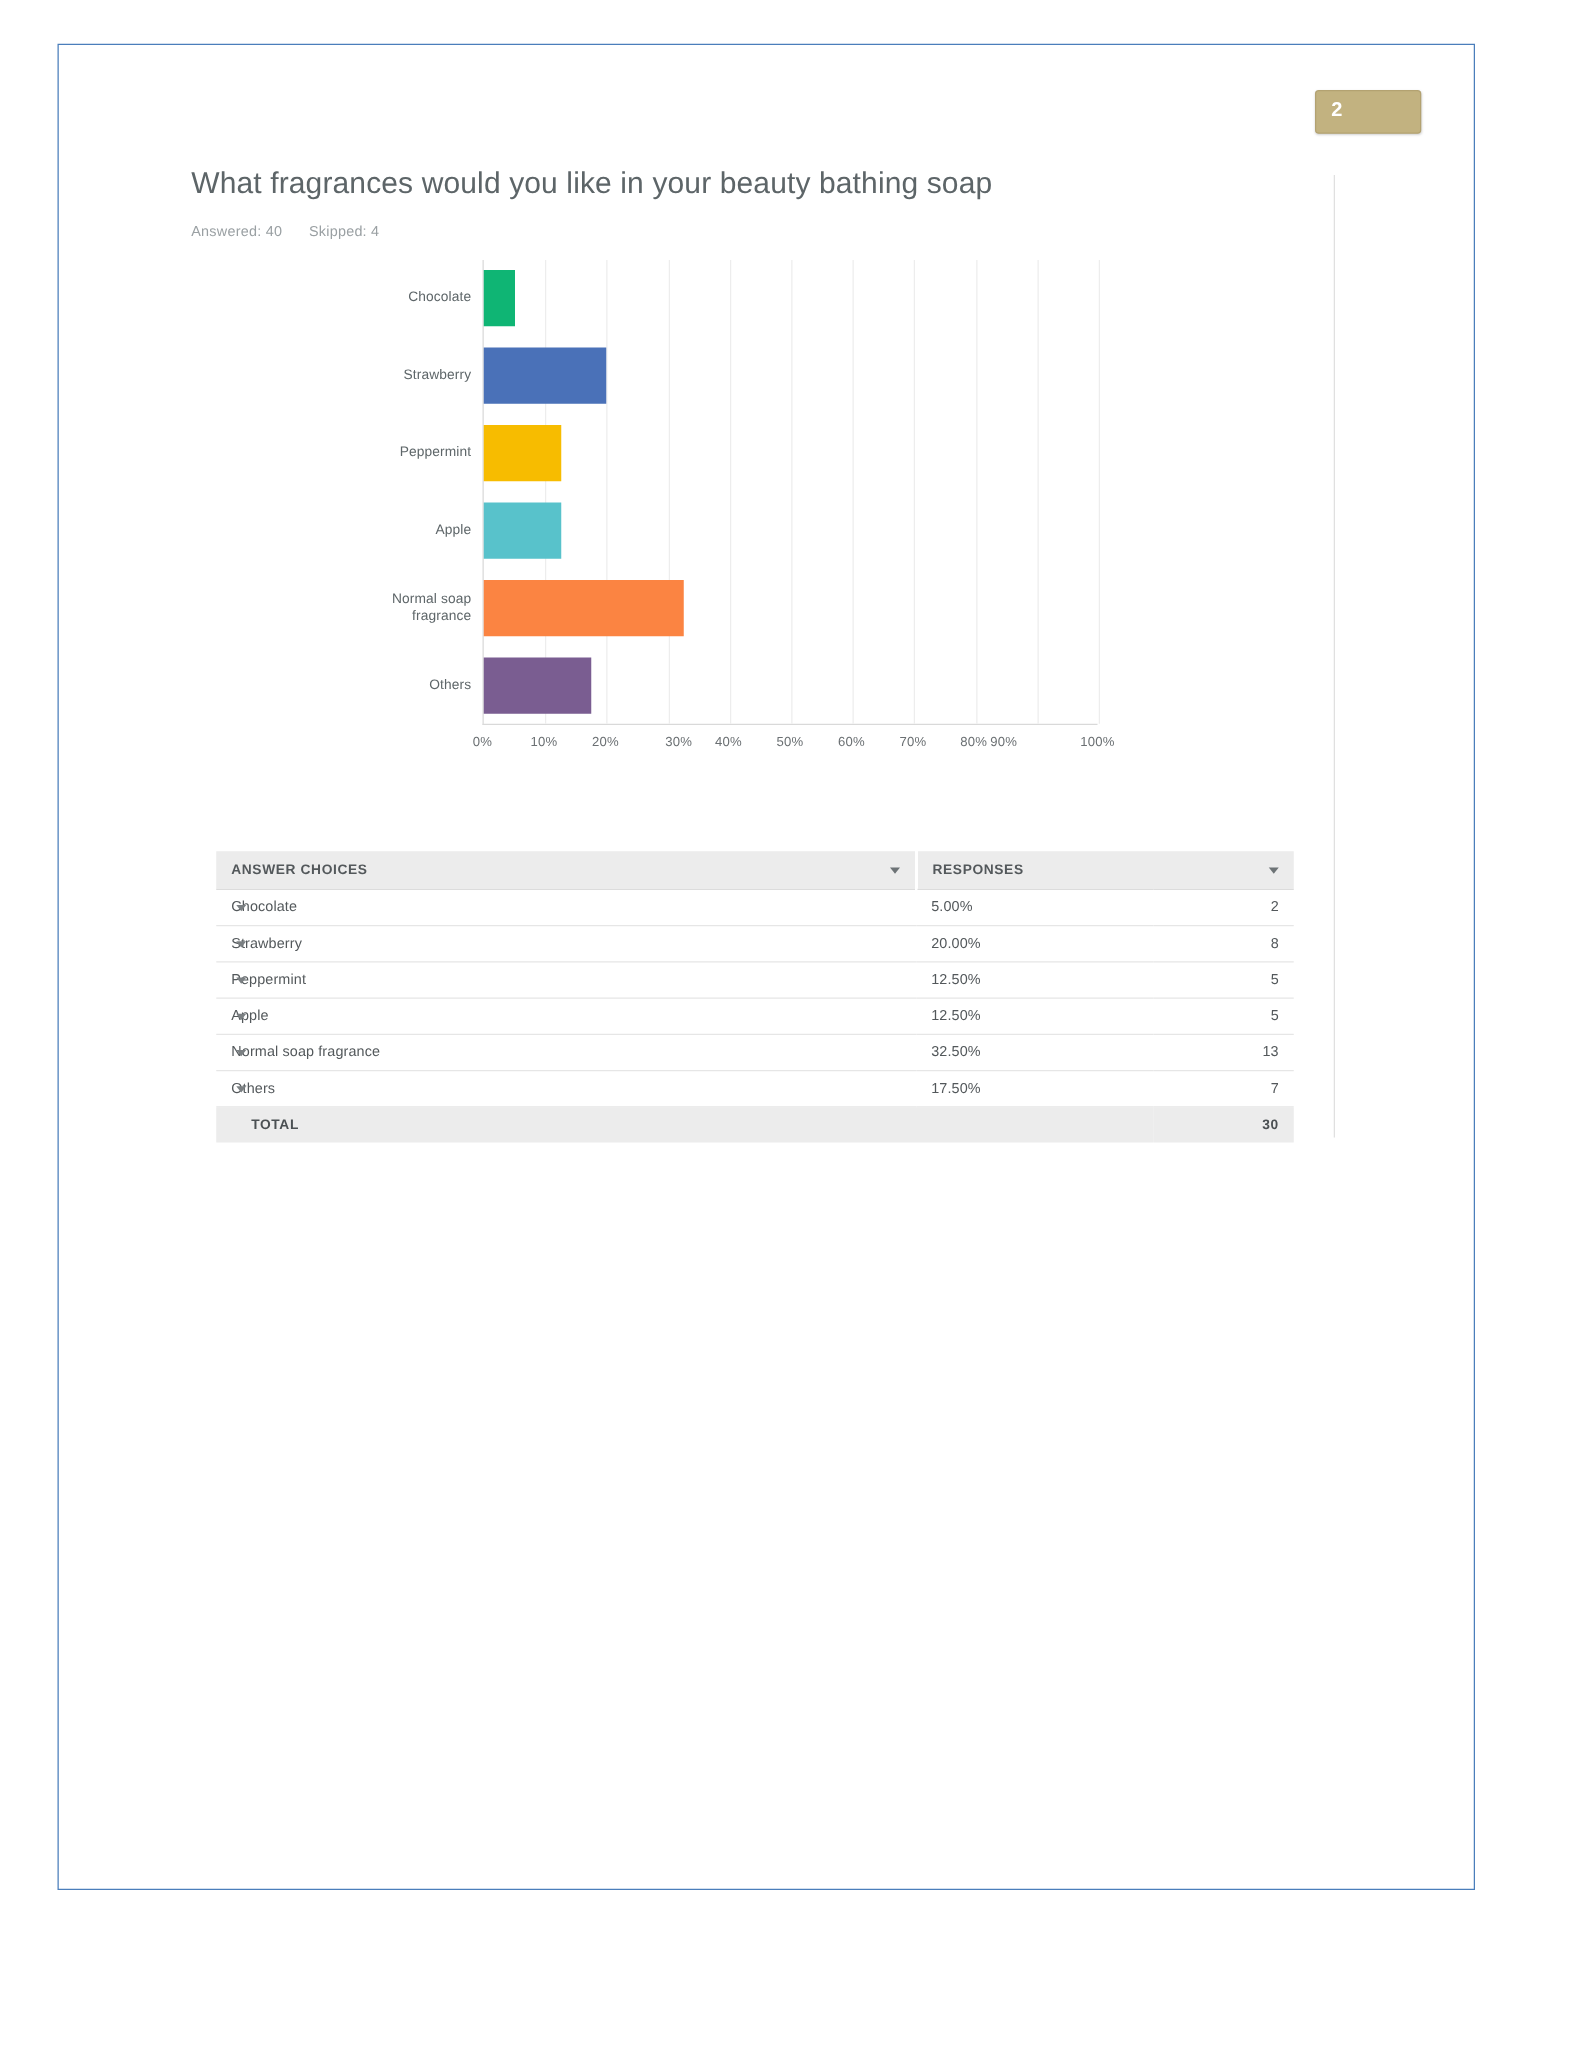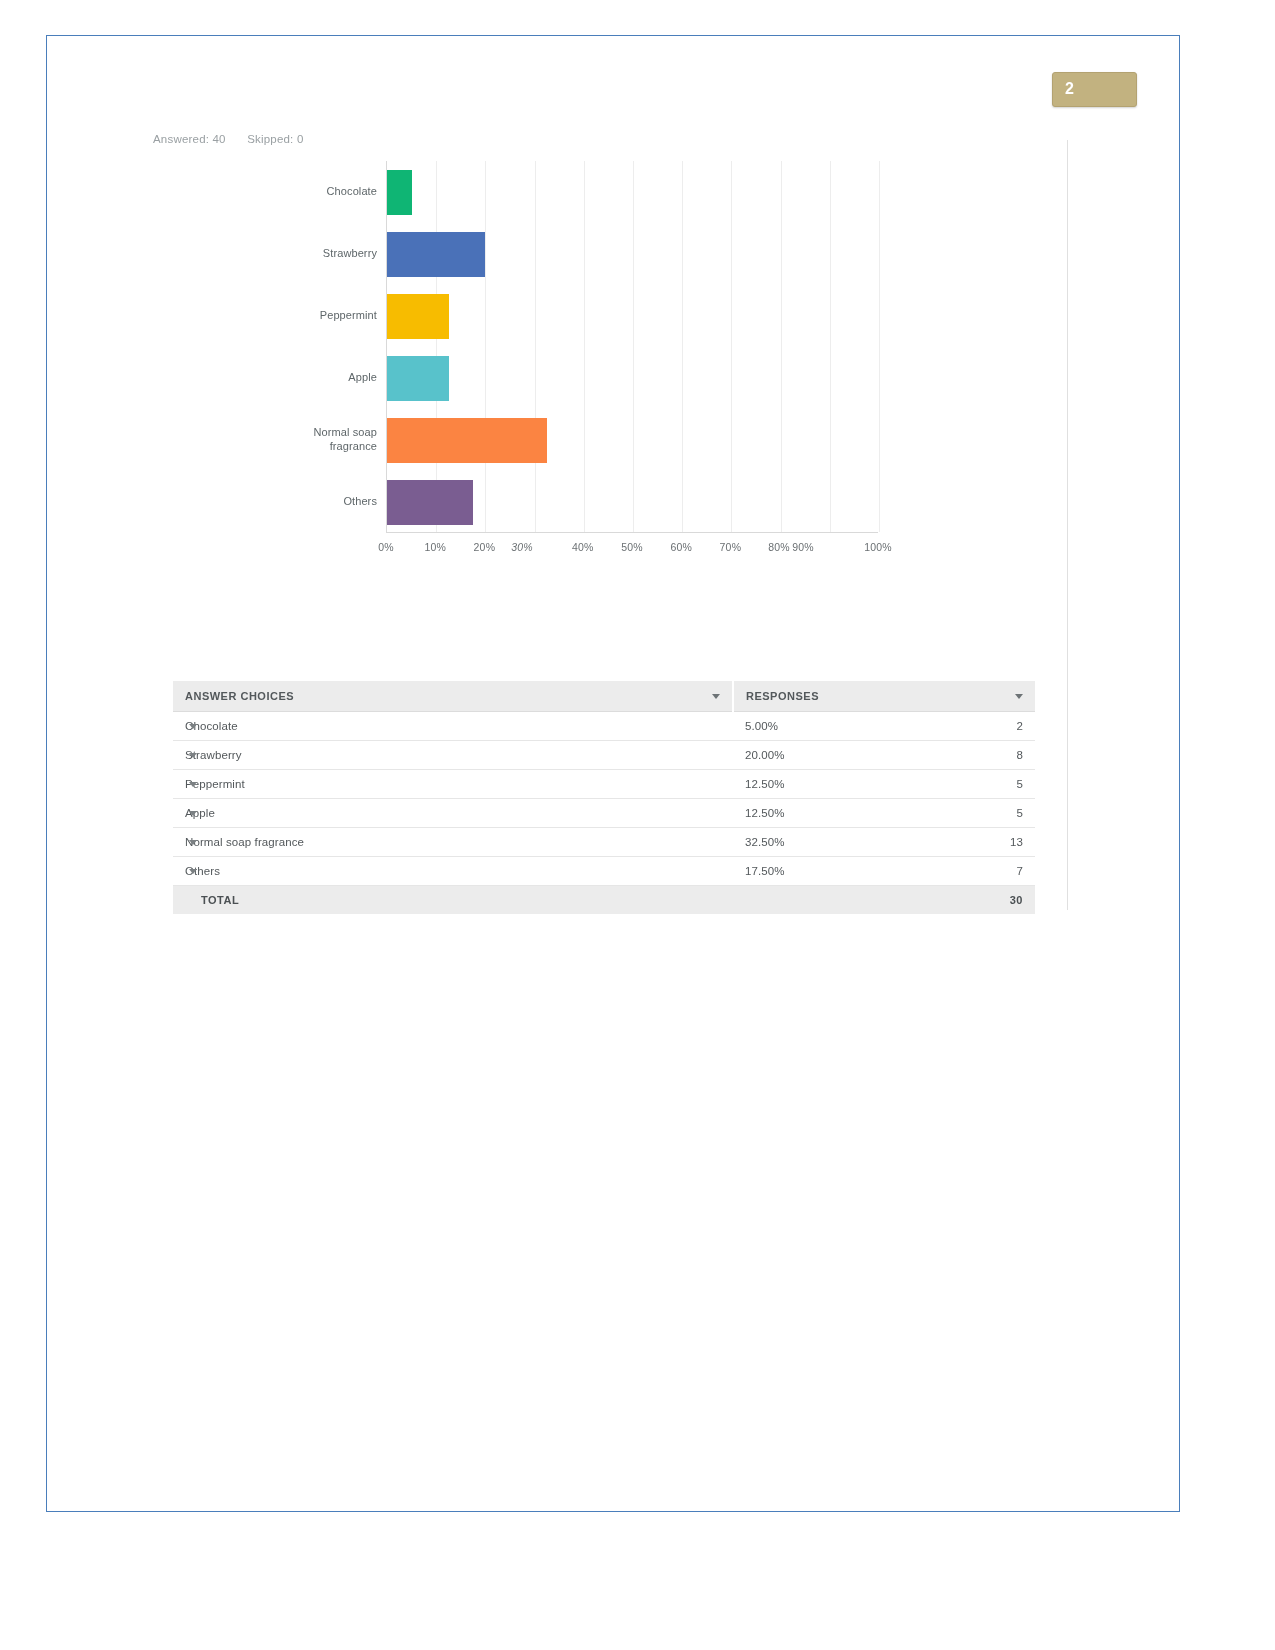--- a/index.html
+++ b/index.html
@@ -199,6 +199,7 @@
 
 <div class="content">
 
+  <h1 class="q-title">What fragrances would you like in your beauty bathing soap</h1>
 
   <div class="q-meta">
     <span>Answered: 40</span>

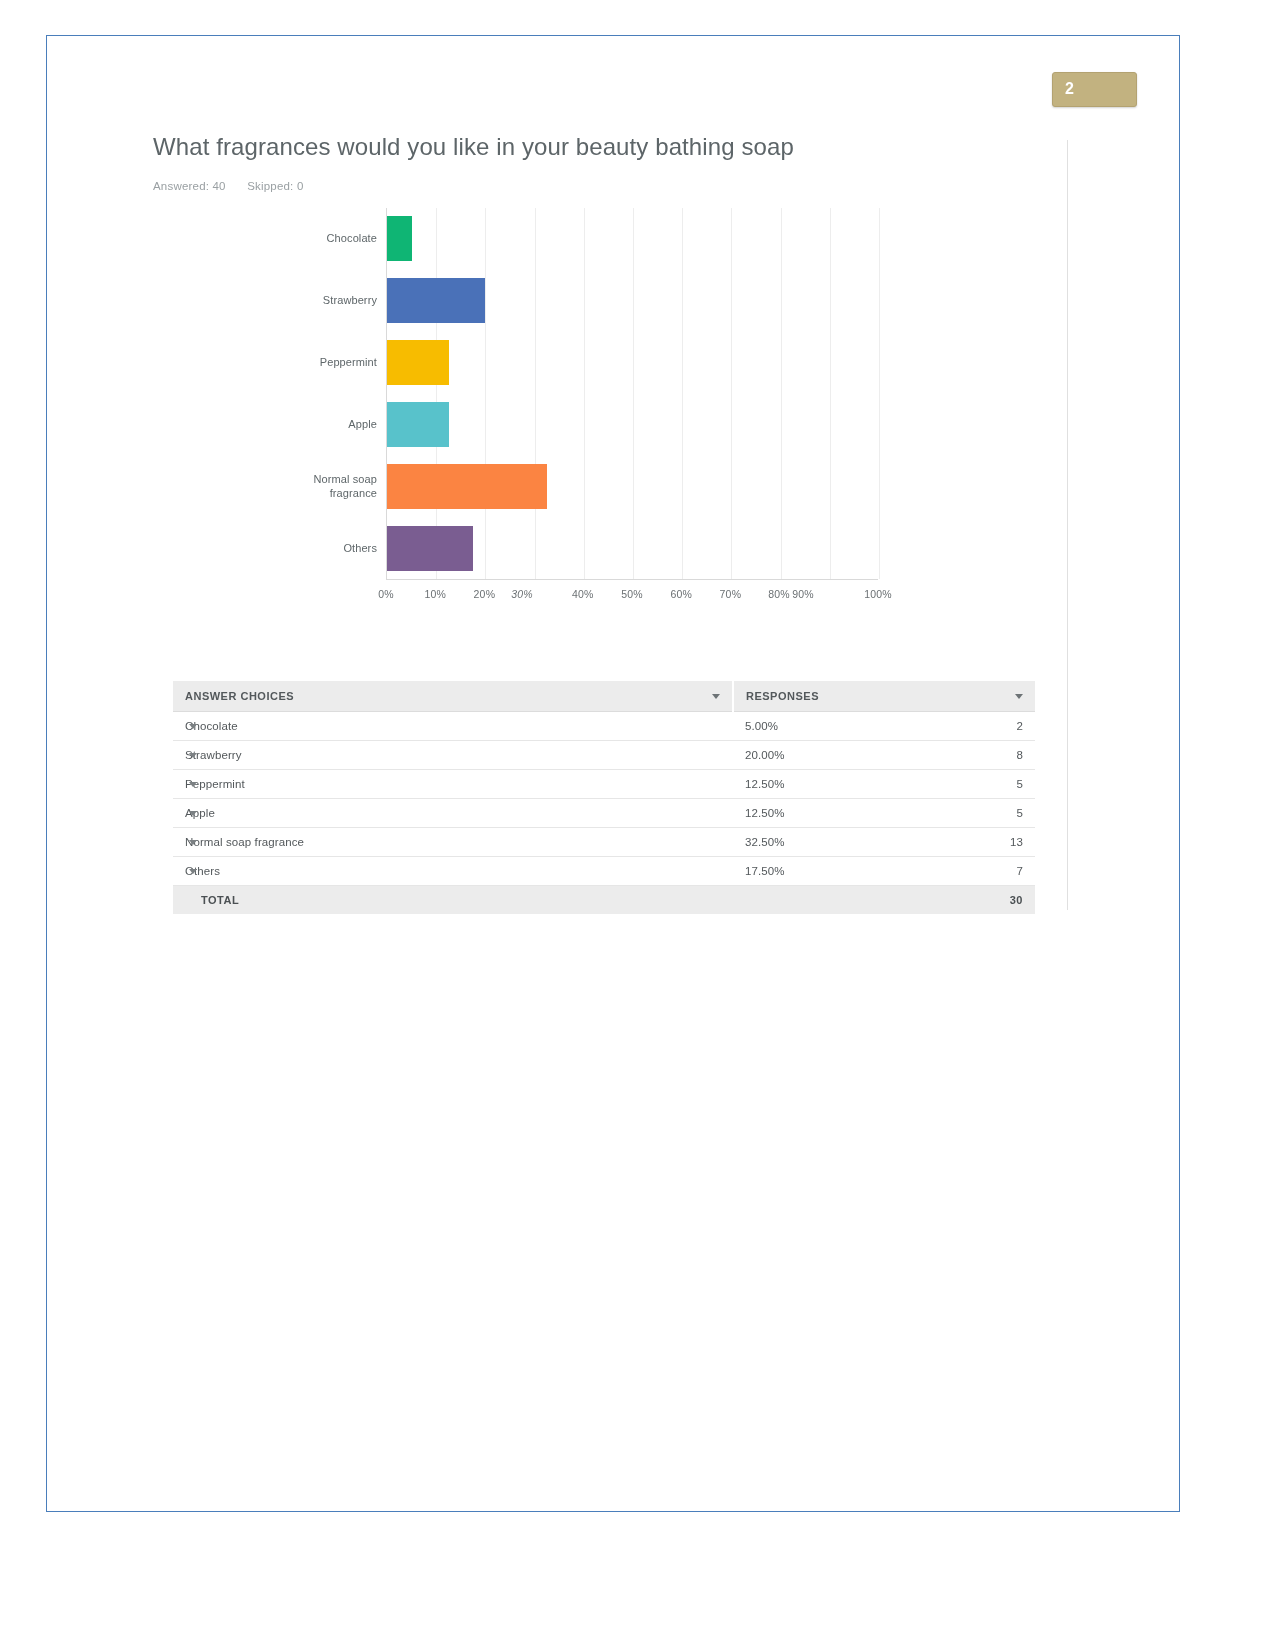--- a/index.html
+++ b/index.html
@@ -203,7 +203,7 @@
 
   <div class="q-meta">
     <span>Answered: 40</span>
-    <span>Skipped: 0</span>
+    <span>Skipped: 4</span>
   </div>
 
   <div class="chart-wrap">

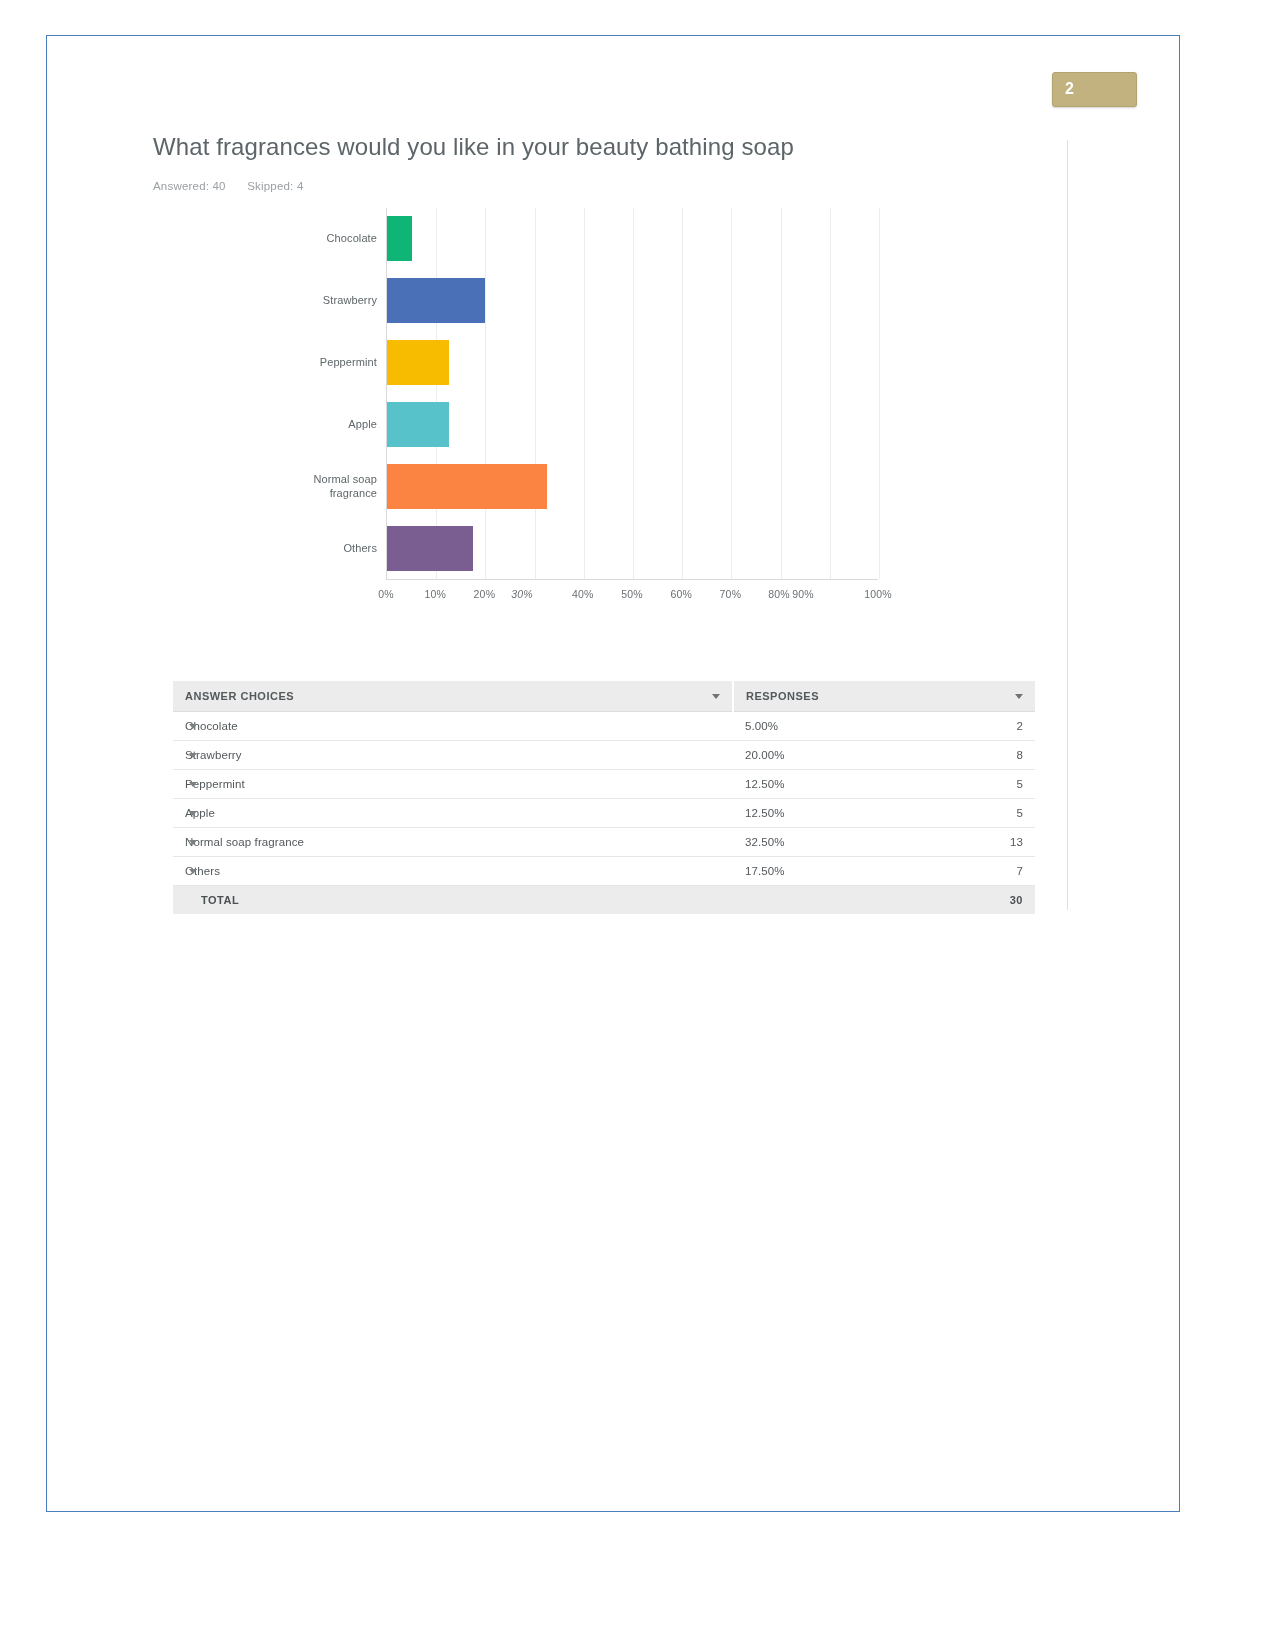--- a/index.html
+++ b/index.html
@@ -237,7 +237,7 @@
         <div class="xtick" style="left: 0px;">0%</div>
         <div class="xtick" style="left: 49.2px;">10%</div>
         <div class="xtick" style="left: 98.4px;">20%</div>
-        <div class="xtick" style="left: 136px; font-style: italic;">30%</div>
+        <div class="xtick" style="left: 157px;">30%</div>
         <div class="xtick" style="left: 196.8px;">40%</div>
         <div class="xtick" style="left: 246px;">50%</div>
         <div class="xtick" style="left: 295.2px;">60%</div>

